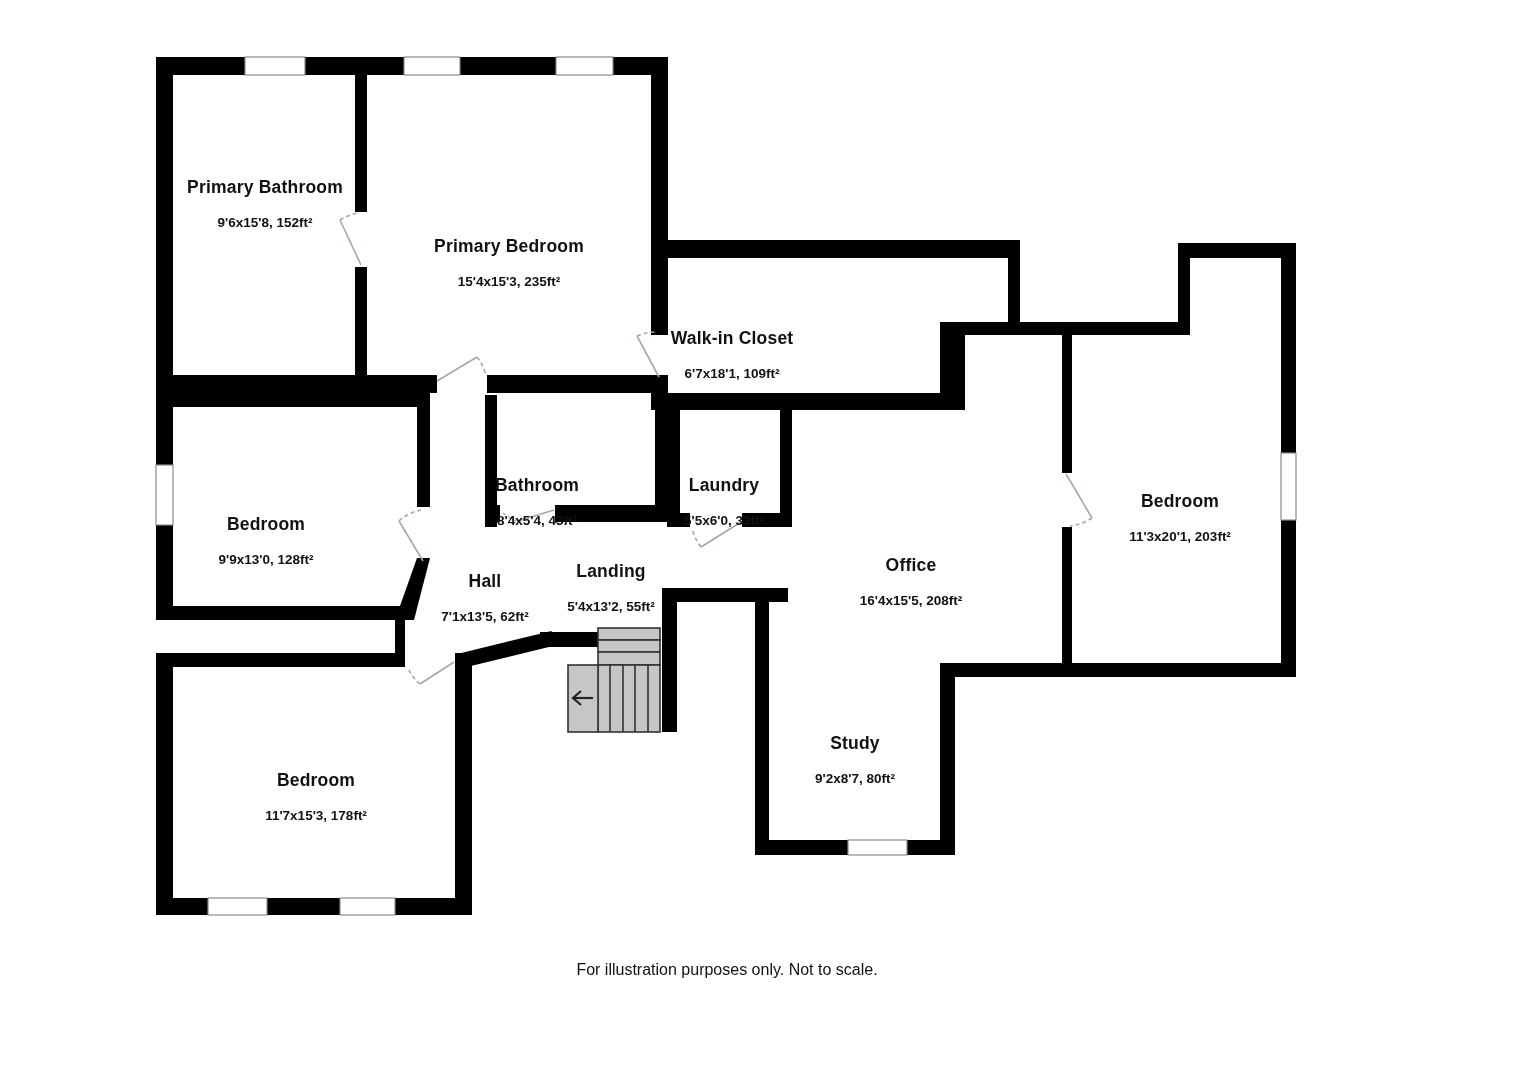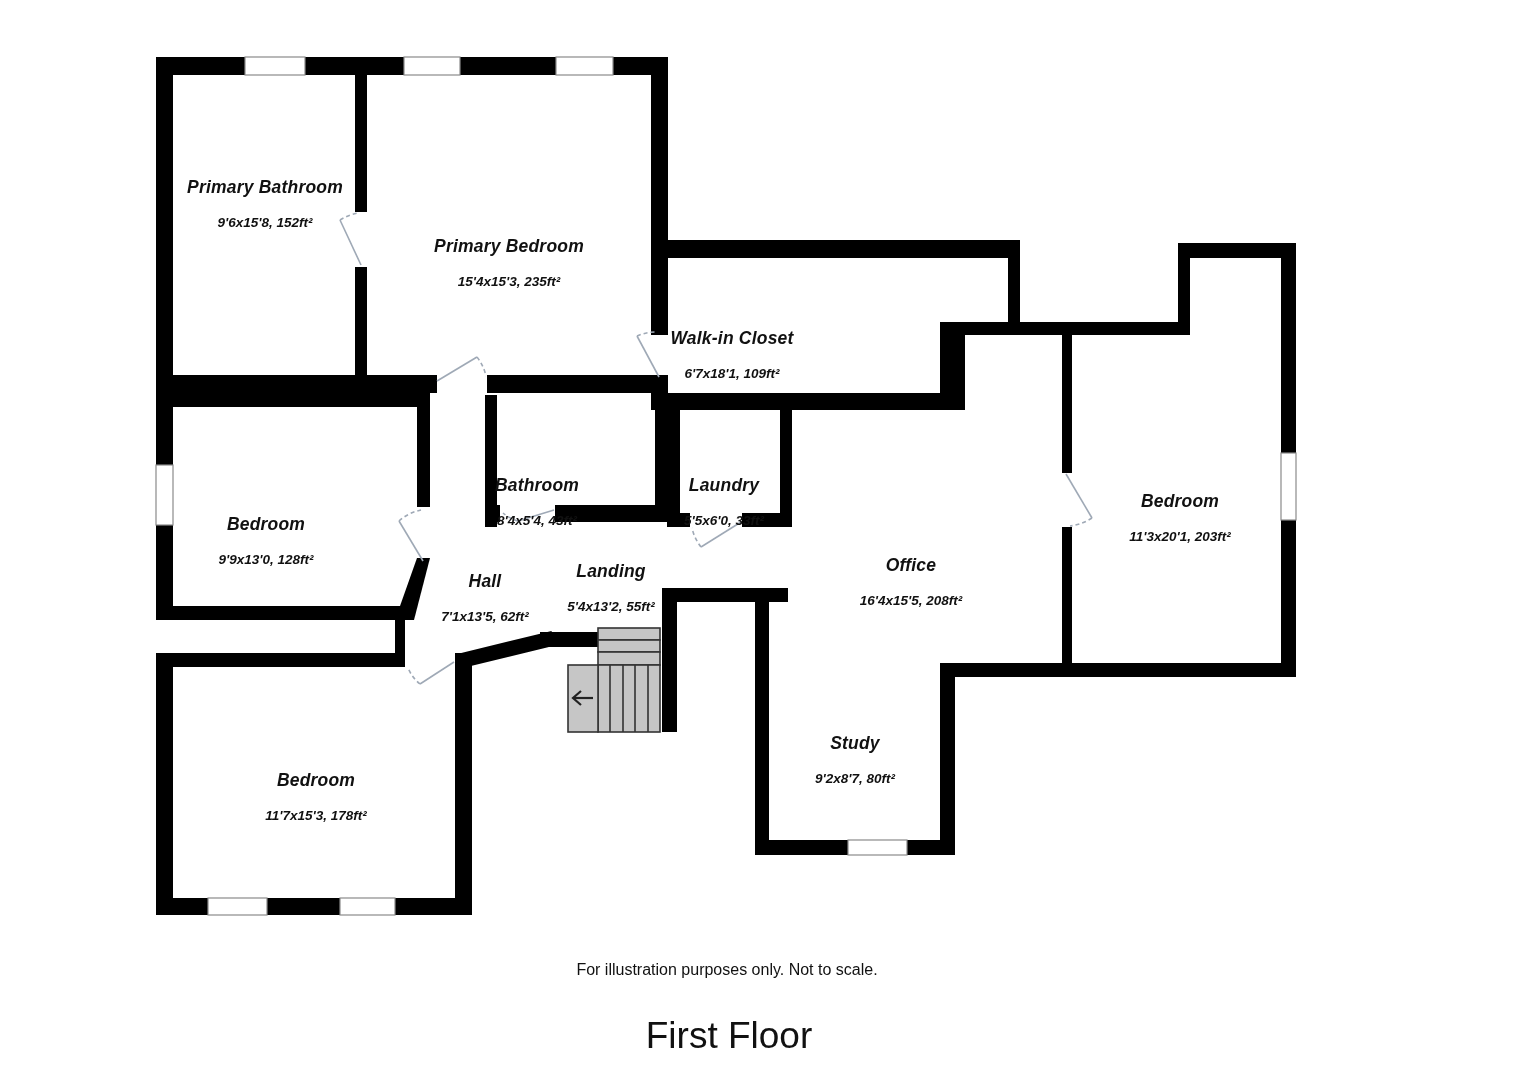--- a/index.html
+++ b/index.html
@@ -19,7 +19,6 @@
     white-space:nowrap;
     line-height:1.25;
     pointer-events:none;
-    font-style:italic;
   }
   .room-name{font-size:17.5px;font-weight:700;letter-spacing:.2px;}
   .room-dims{font-size:13.5px;font-weight:700;margin-top:16px;}

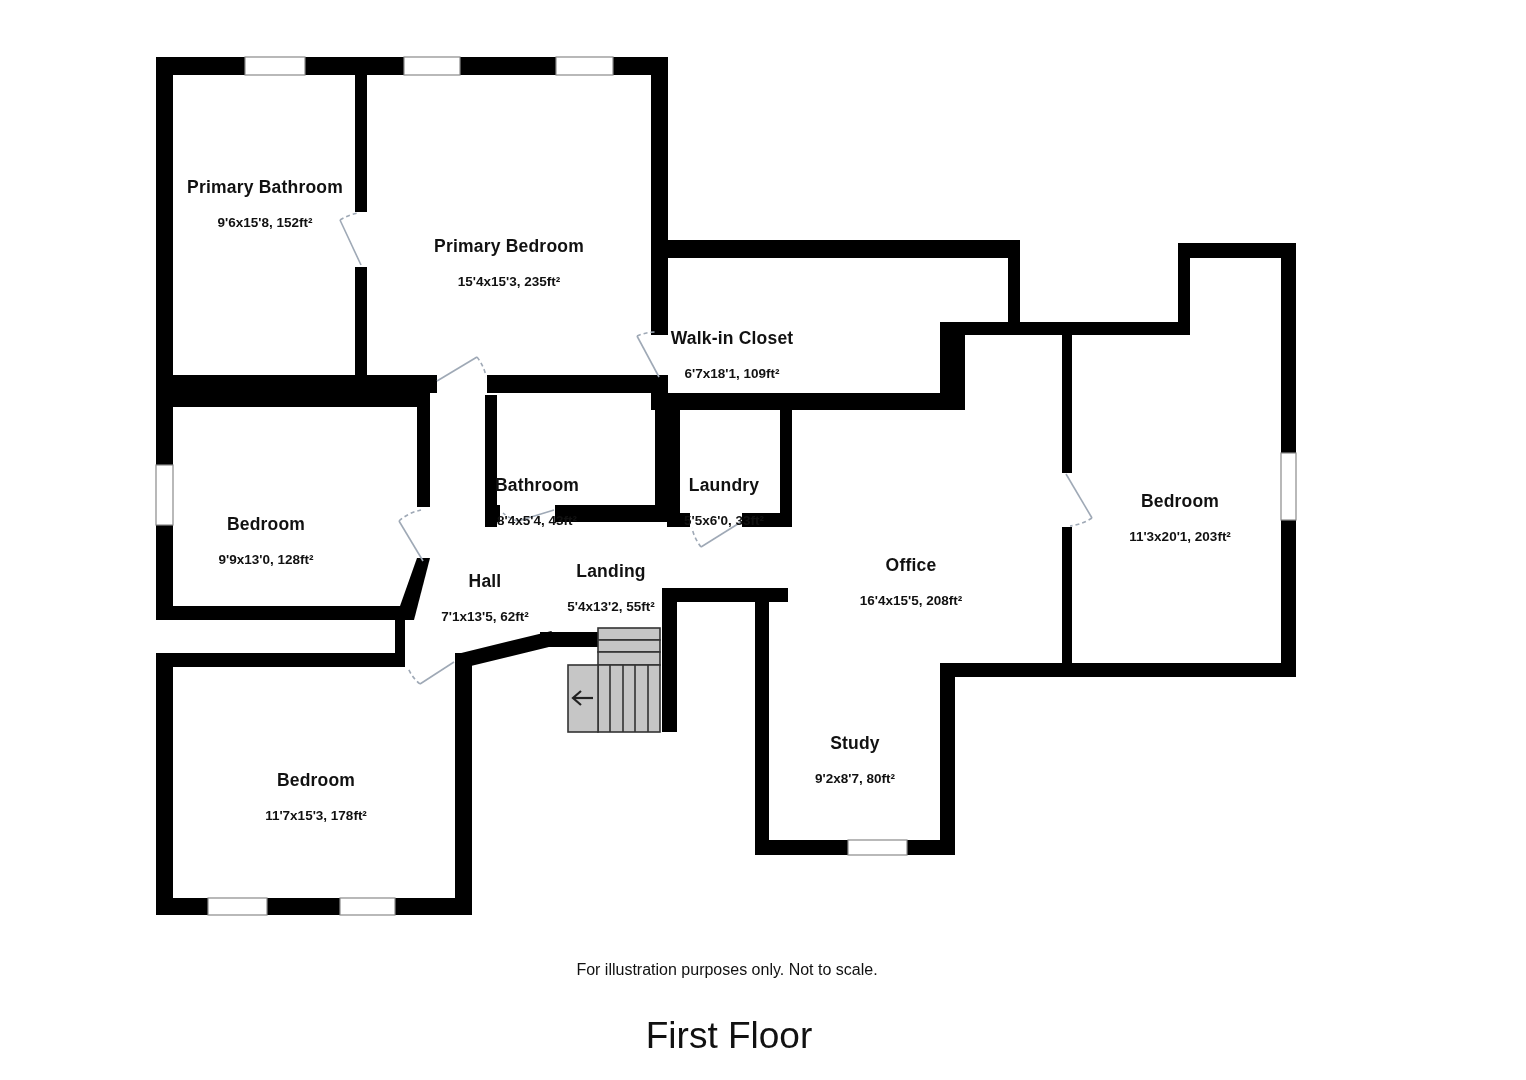--- a/index.html
+++ b/index.html
@@ -210,7 +210,6 @@
   </div>
 
   <div class="footer-note">For illustration purposes only. Not to scale.</div>
-  <div class="plan-title">First Floor</div>
 </div>
 
 </body></html>

